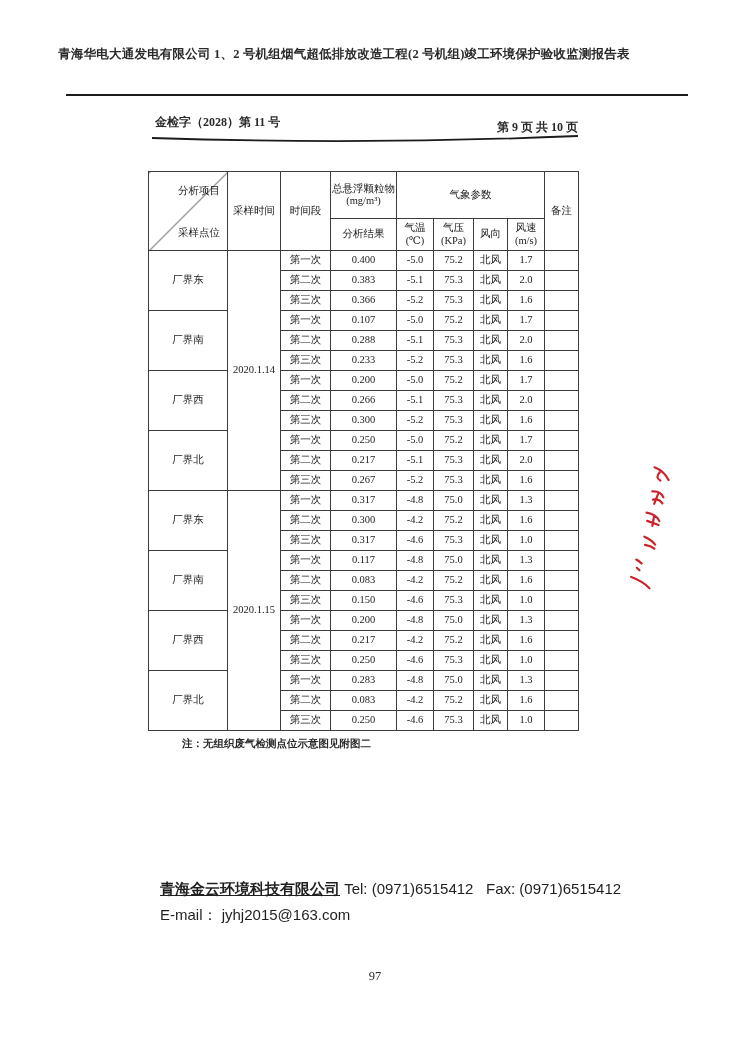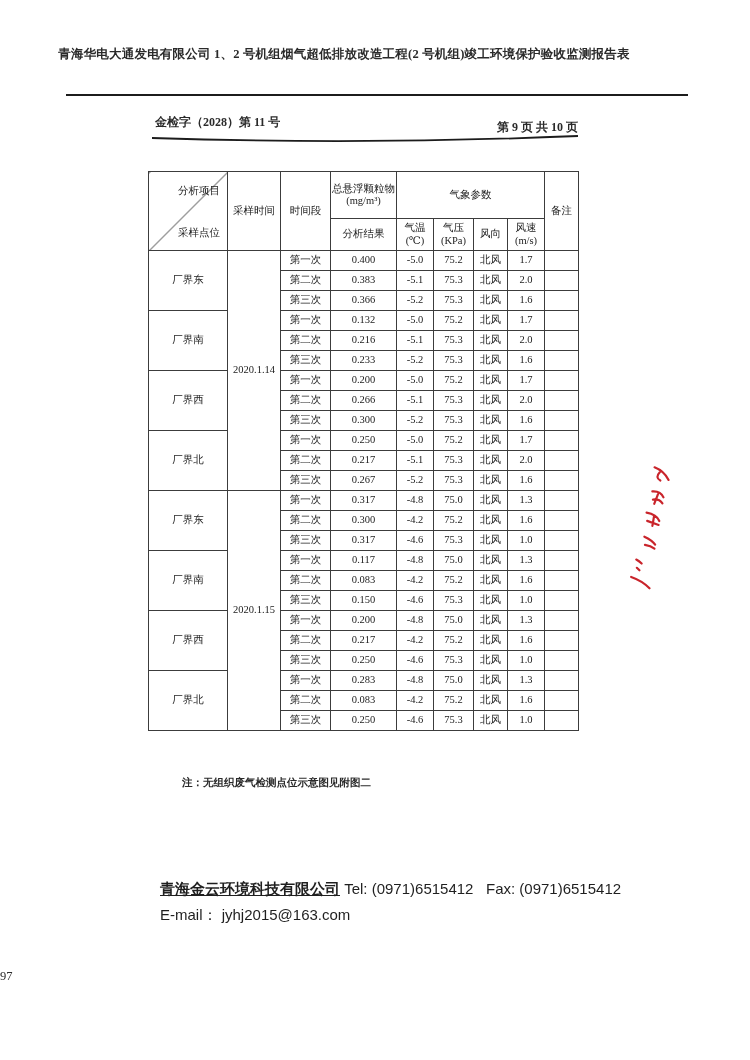--- a/index.html
+++ b/index.html
@@ -123,7 +123,7 @@
         <tr>
           <td class="data-row" rowspan="3">厂界南</td>
           <td class="data-row">第一次</td>
-          <td class="data-row">0.132</td>
+          <td class="data-row">0.107</td>
           <td class="data-row">-5.0</td>
           <td class="data-row">75.2</td>
           <td class="data-row">北风</td>

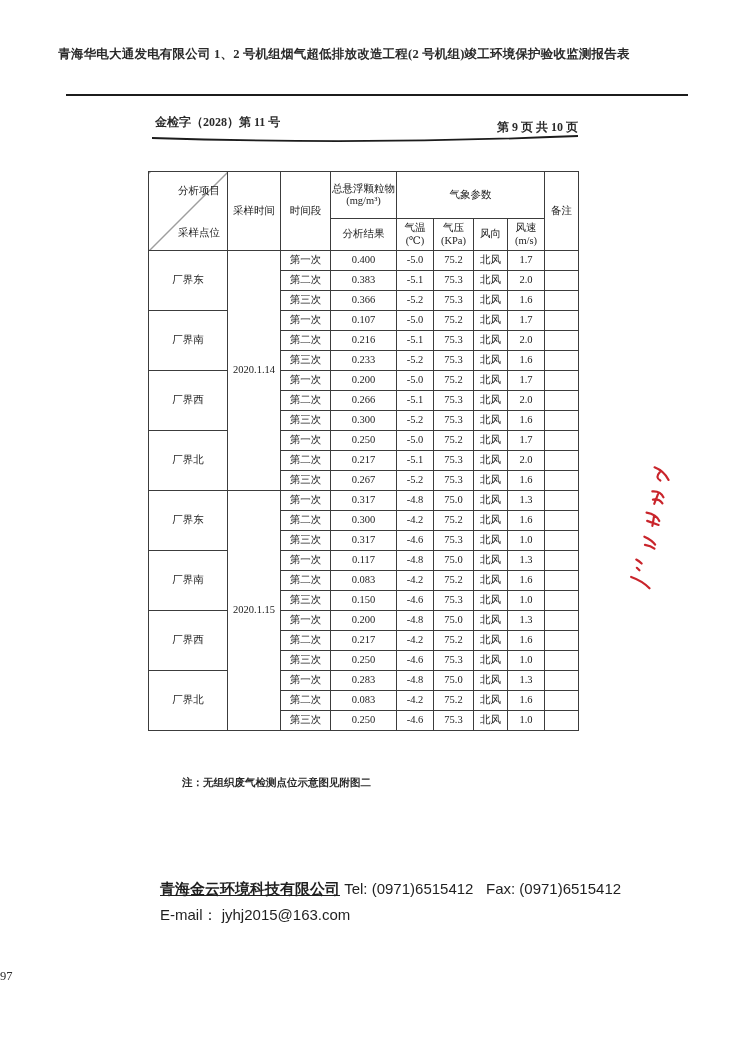--- a/index.html
+++ b/index.html
@@ -132,7 +132,7 @@
         </tr>
         <tr>
           <td class="data-row">第二次</td>
-          <td class="data-row">0.216</td>
+          <td class="data-row">0.288</td>
           <td class="data-row">-5.1</td>
           <td class="data-row">75.3</td>
           <td class="data-row">北风</td>

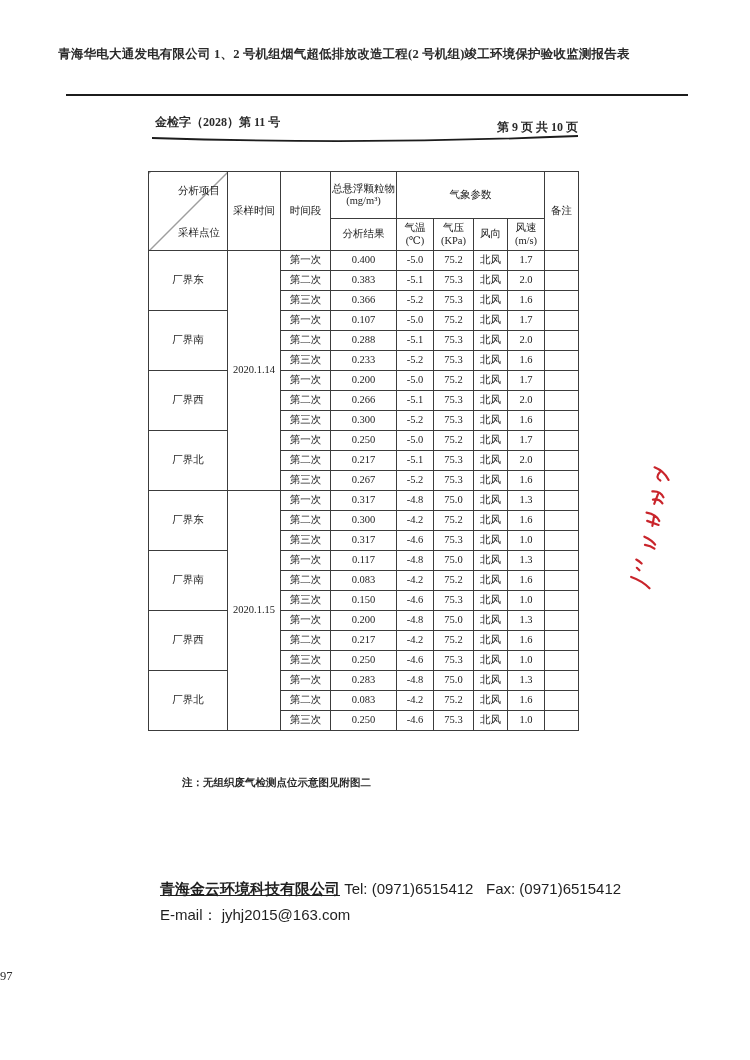--- a/index.html
+++ b/index.html
@@ -23,7 +23,7 @@
         background:linear-gradient(to bottom right,transparent calc(50% - 0.7px),#3c3c3c calc(50% - 0.7px),#3c3c3c calc(50% + 0.7px),transparent calc(50% + 0.7px));}
   .corner-top{position:absolute;top:13px;right:7px;font-size:10.5px;}
   .corner-bottom{position:absolute;bottom:11px;left:5px;font-size:10.5px;margin-left:24px;}
-  .note-line{position:absolute;top:776px;left:182px;font-size:10.5px;font-weight:700;}
+  .note-line{position:absolute;top:737px;left:182px;font-size:10.5px;font-weight:700;}
   .red-mark{position:absolute;top:462px;left:630px;}
   .footer{position:absolute;top:876px;left:160px;font-family:"Liberation Sans","DejaVu Sans",sans-serif;
         font-size:15px;color:#1f1f1f;line-height:1.7;}

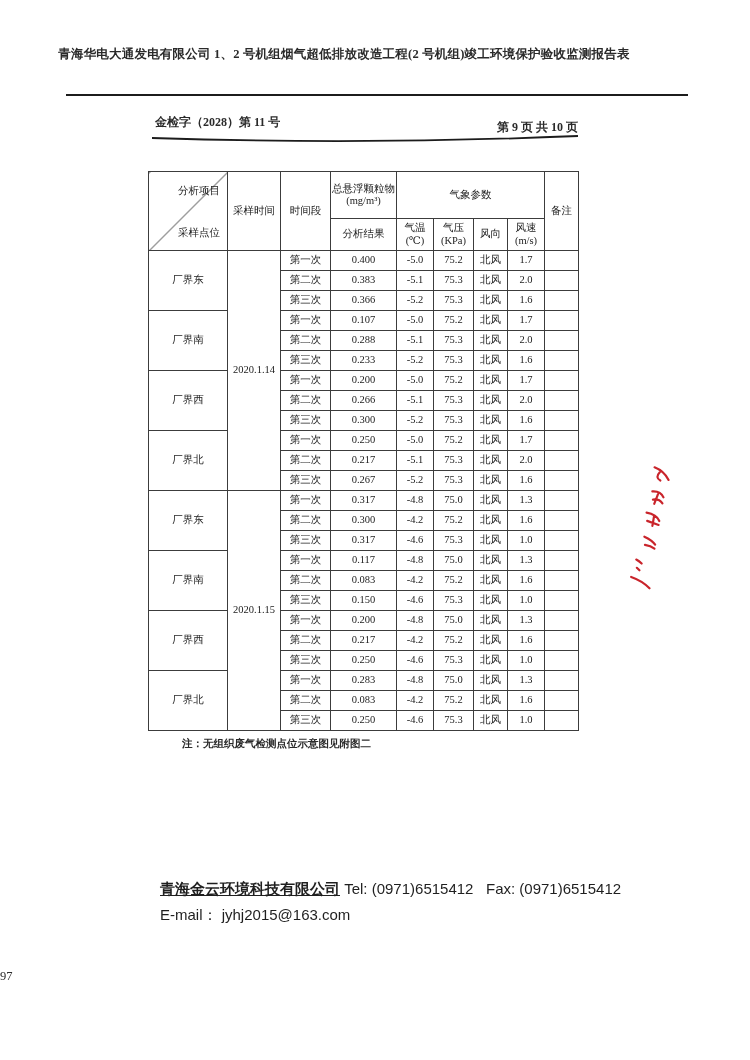--- a/index.html
+++ b/index.html
@@ -28,7 +28,7 @@
   .footer{position:absolute;top:876px;left:160px;font-family:"Liberation Sans","DejaVu Sans",sans-serif;
         font-size:15px;color:#1f1f1f;line-height:1.7;}
   .footer .company{font-weight:700;text-decoration:underline;}
-  .page-number{position:absolute;top:969px;left:0;width:750px;text-align:left;font-size:12.5px;}
+  .page-number{position:absolute;top:969px;left:0;width:750px;text-align:center;font-size:12.5px;}
 </style>
 </head>
 <body>

